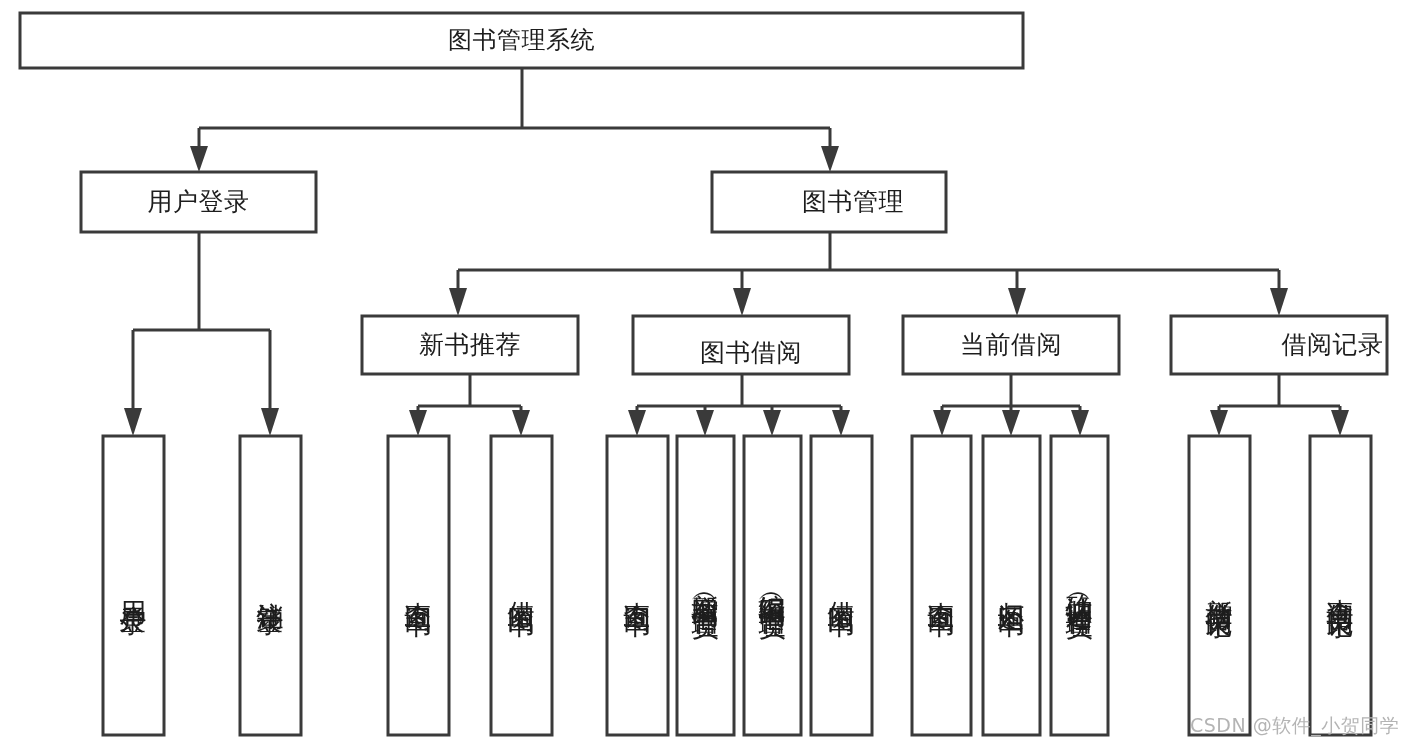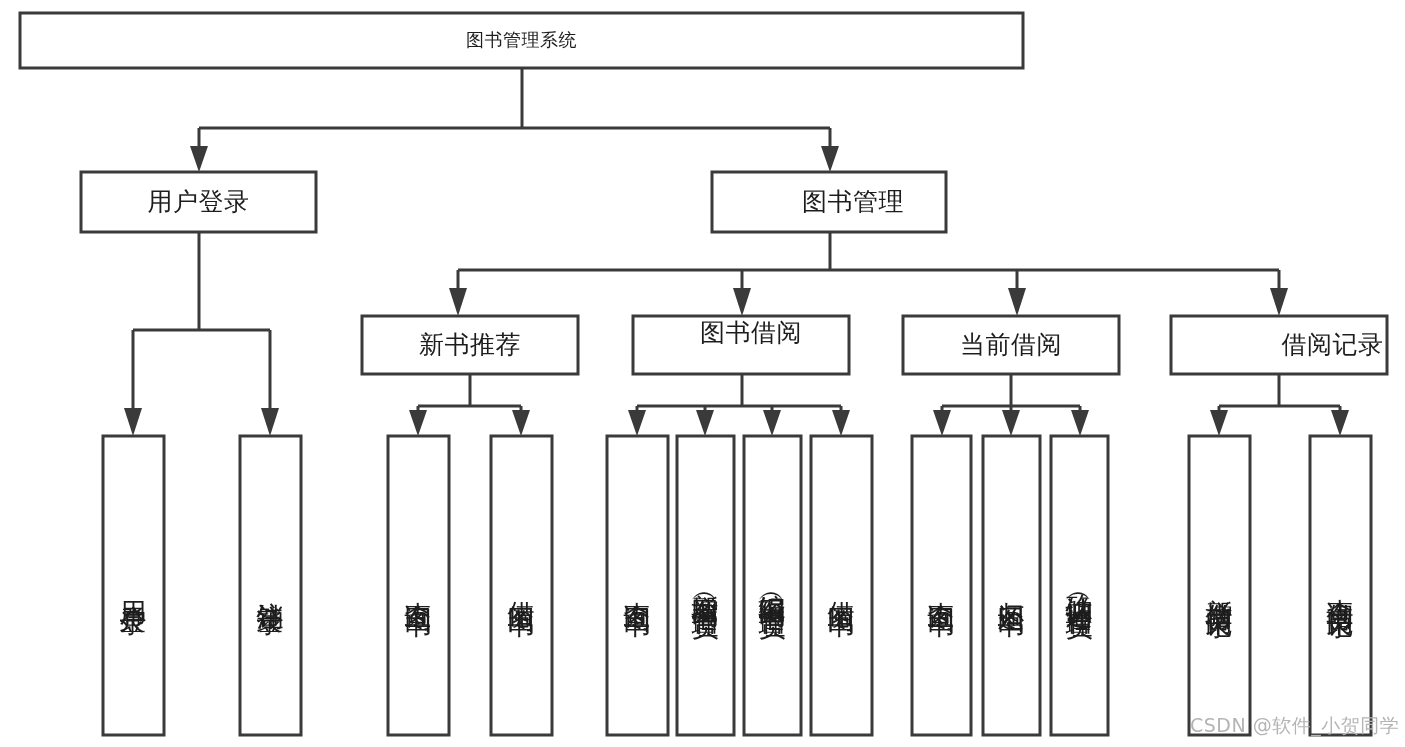--- a/index.html
+++ b/index.html
@@ -65,7 +65,7 @@
     line-height: 1;
   }
   .node-label.title {
-    font-size: 18px;
+    font-size: 24px;
     border-radius: 23px;
   }
   .watermark {

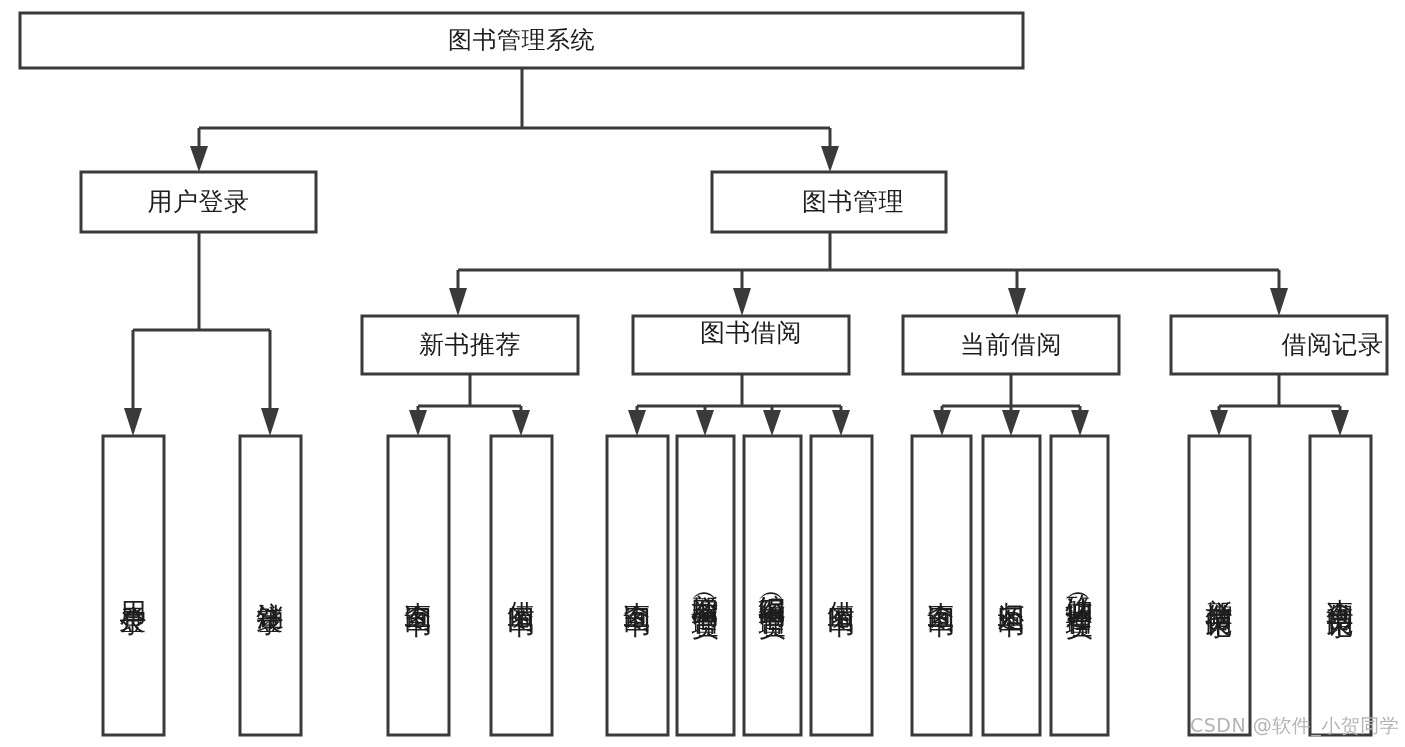--- a/index.html
+++ b/index.html
@@ -194,7 +194,7 @@
   <div class="node-label horizontal" style="left:712px; top:172px; width:234px; height:60px;margin-left:24px;">图书管理</div>
 
   <div class="node-label horizontal" style="left:362px; top:316px; width:216px; height:58px;border-radius:9px;">新书推荐</div>
-  <div class="node-label horizontal" style="left:633px; top:304px; width:192px; height:58px;padding-left:44px;">图书借阅</div>
+  <div class="node-label horizontal" style="left:633px; top:324px; width:192px; height:58px;padding-left:44px;">图书借阅</div>
   <div class="node-label horizontal" style="left:903px; top:316px; width:216px; height:58px;">当前借阅</div>
   <div class="node-label horizontal" style="left:1204px; top:316px; width:257px; height:58px;">借阅记录</div>
 

